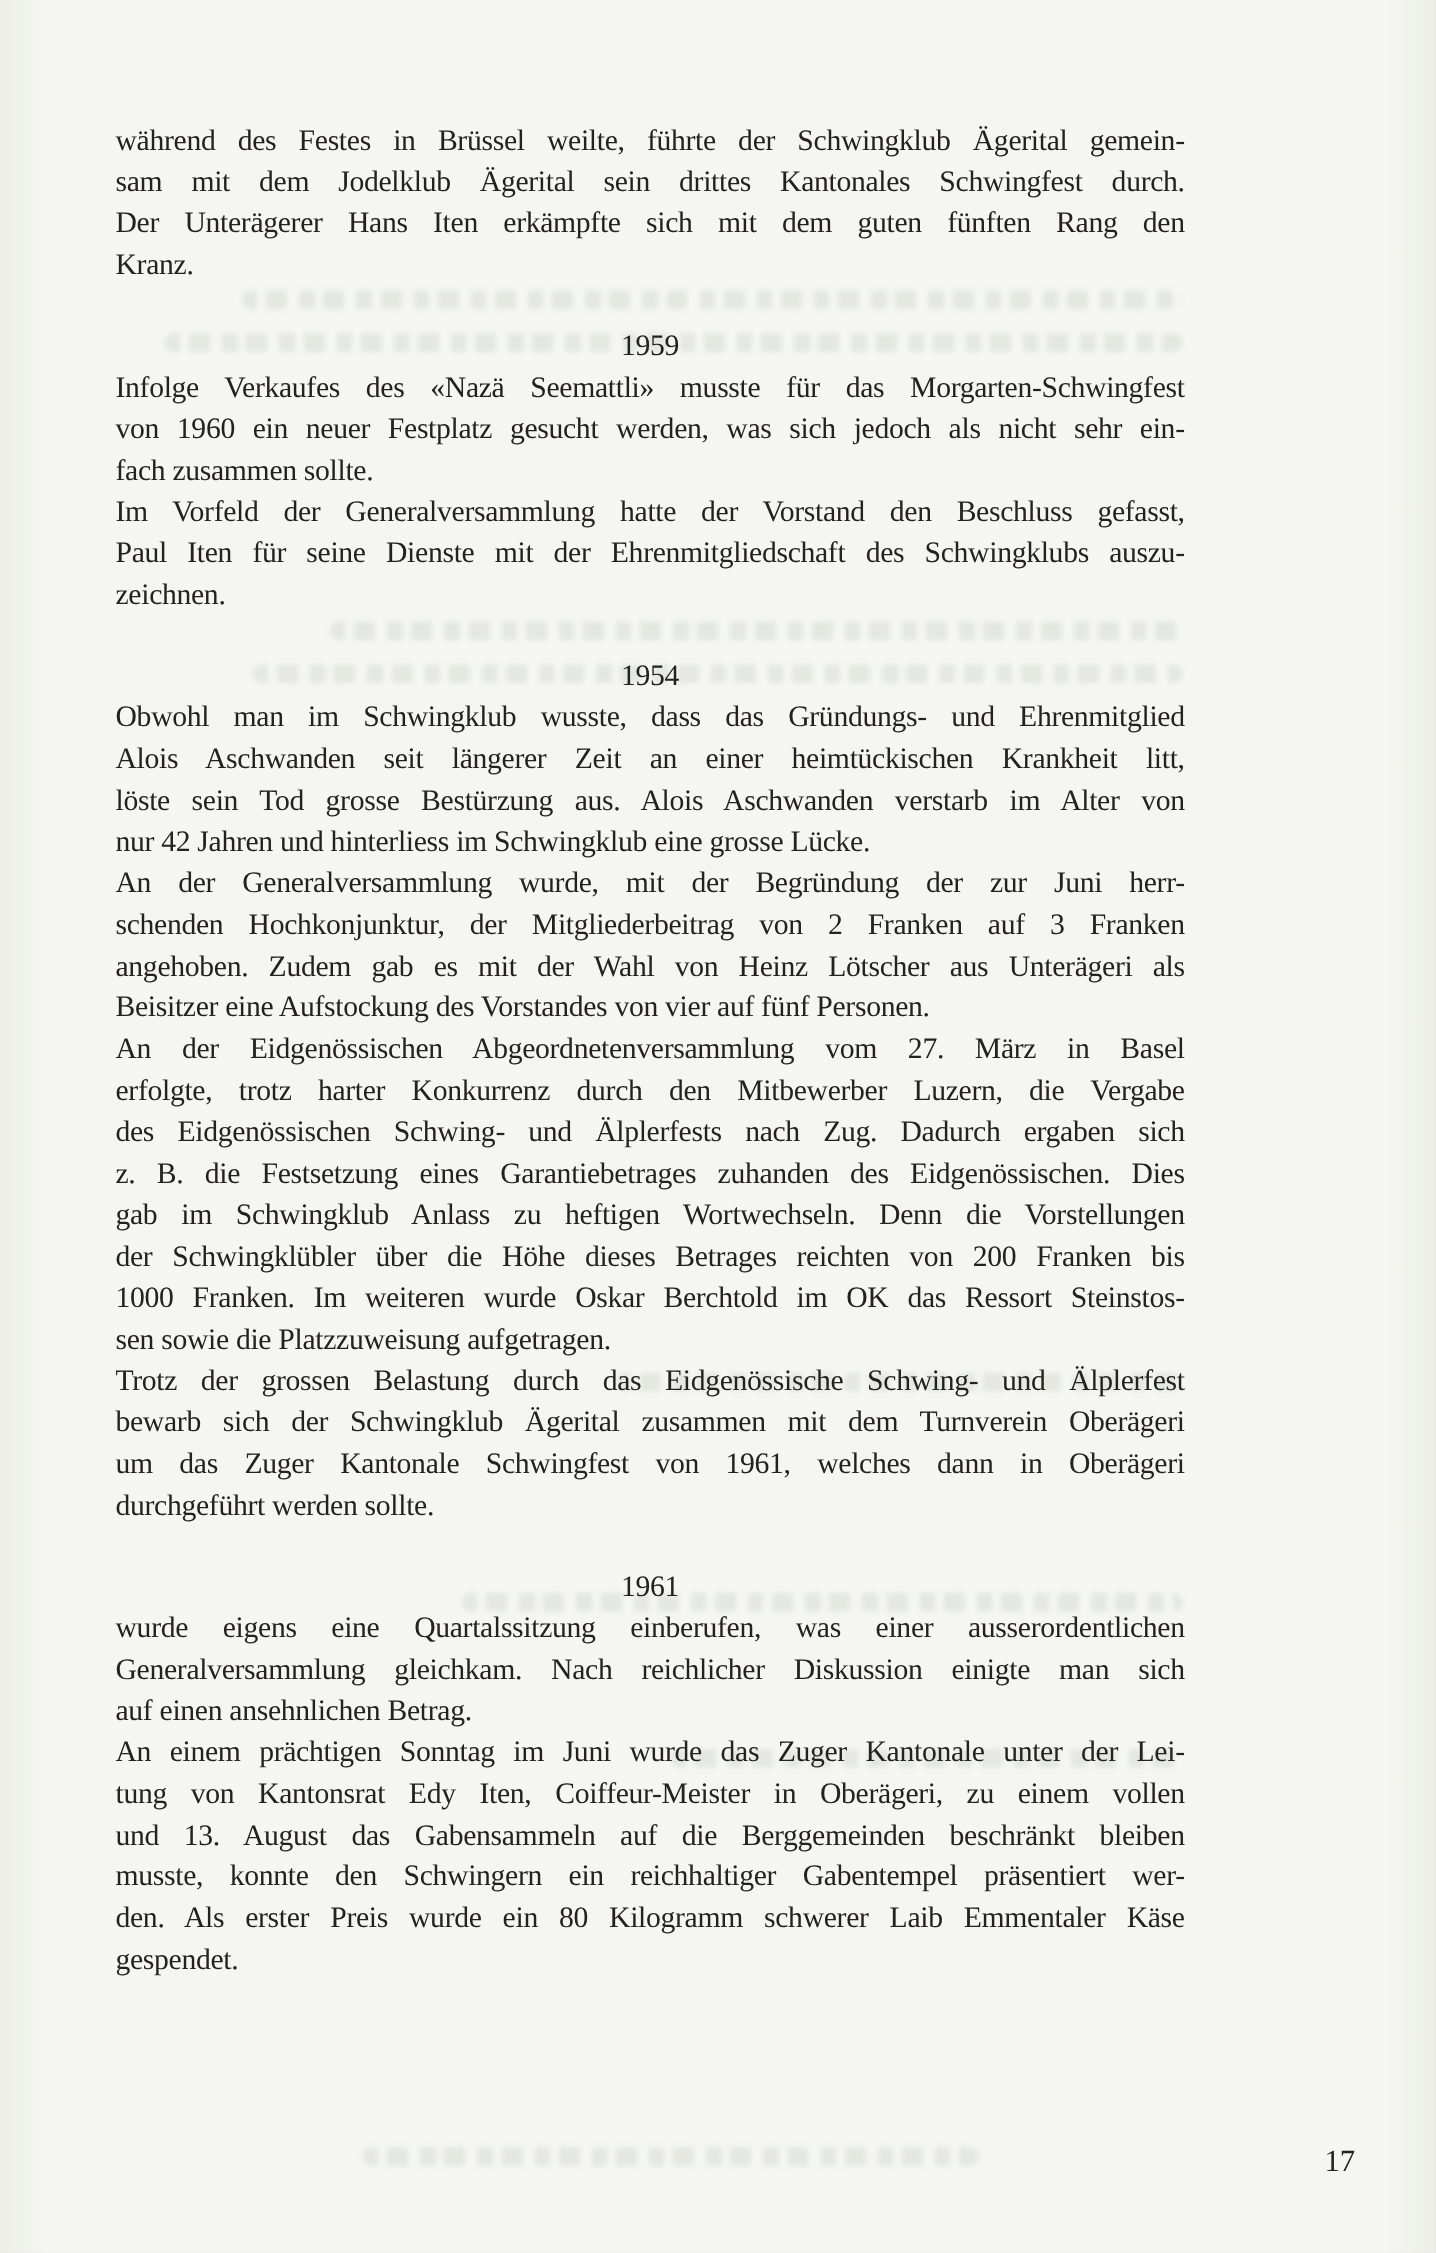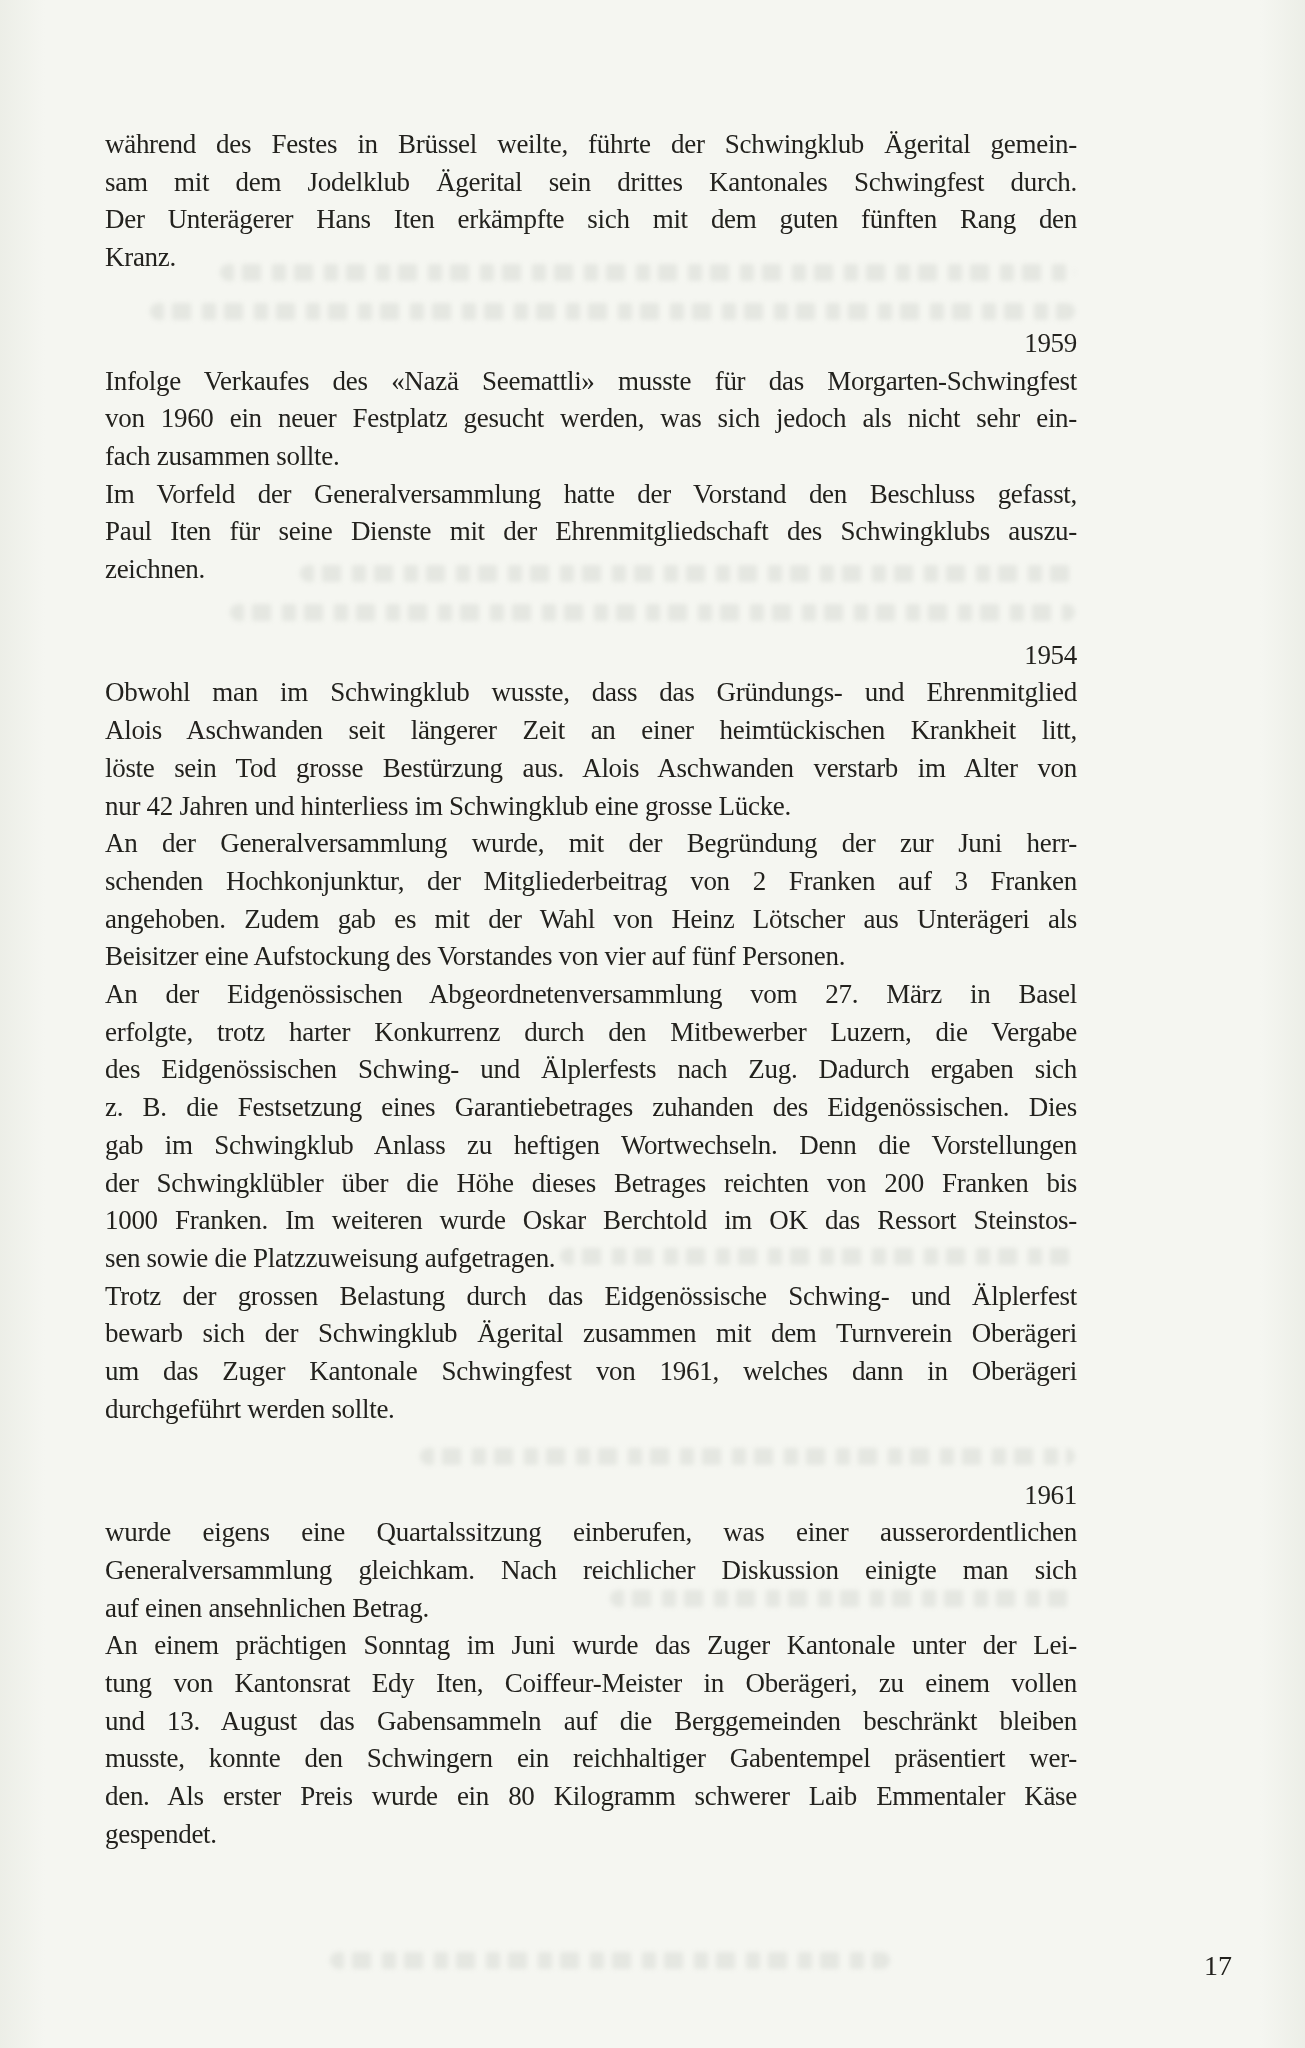--- a/index.html
+++ b/index.html
@@ -22,7 +22,7 @@
   }
   .text-block{
     position:absolute;
-    left:105px;top:126px;
+    left:105px;top:109px;
     width:972px;
     font-size:27px;
     line-height:37.7px;

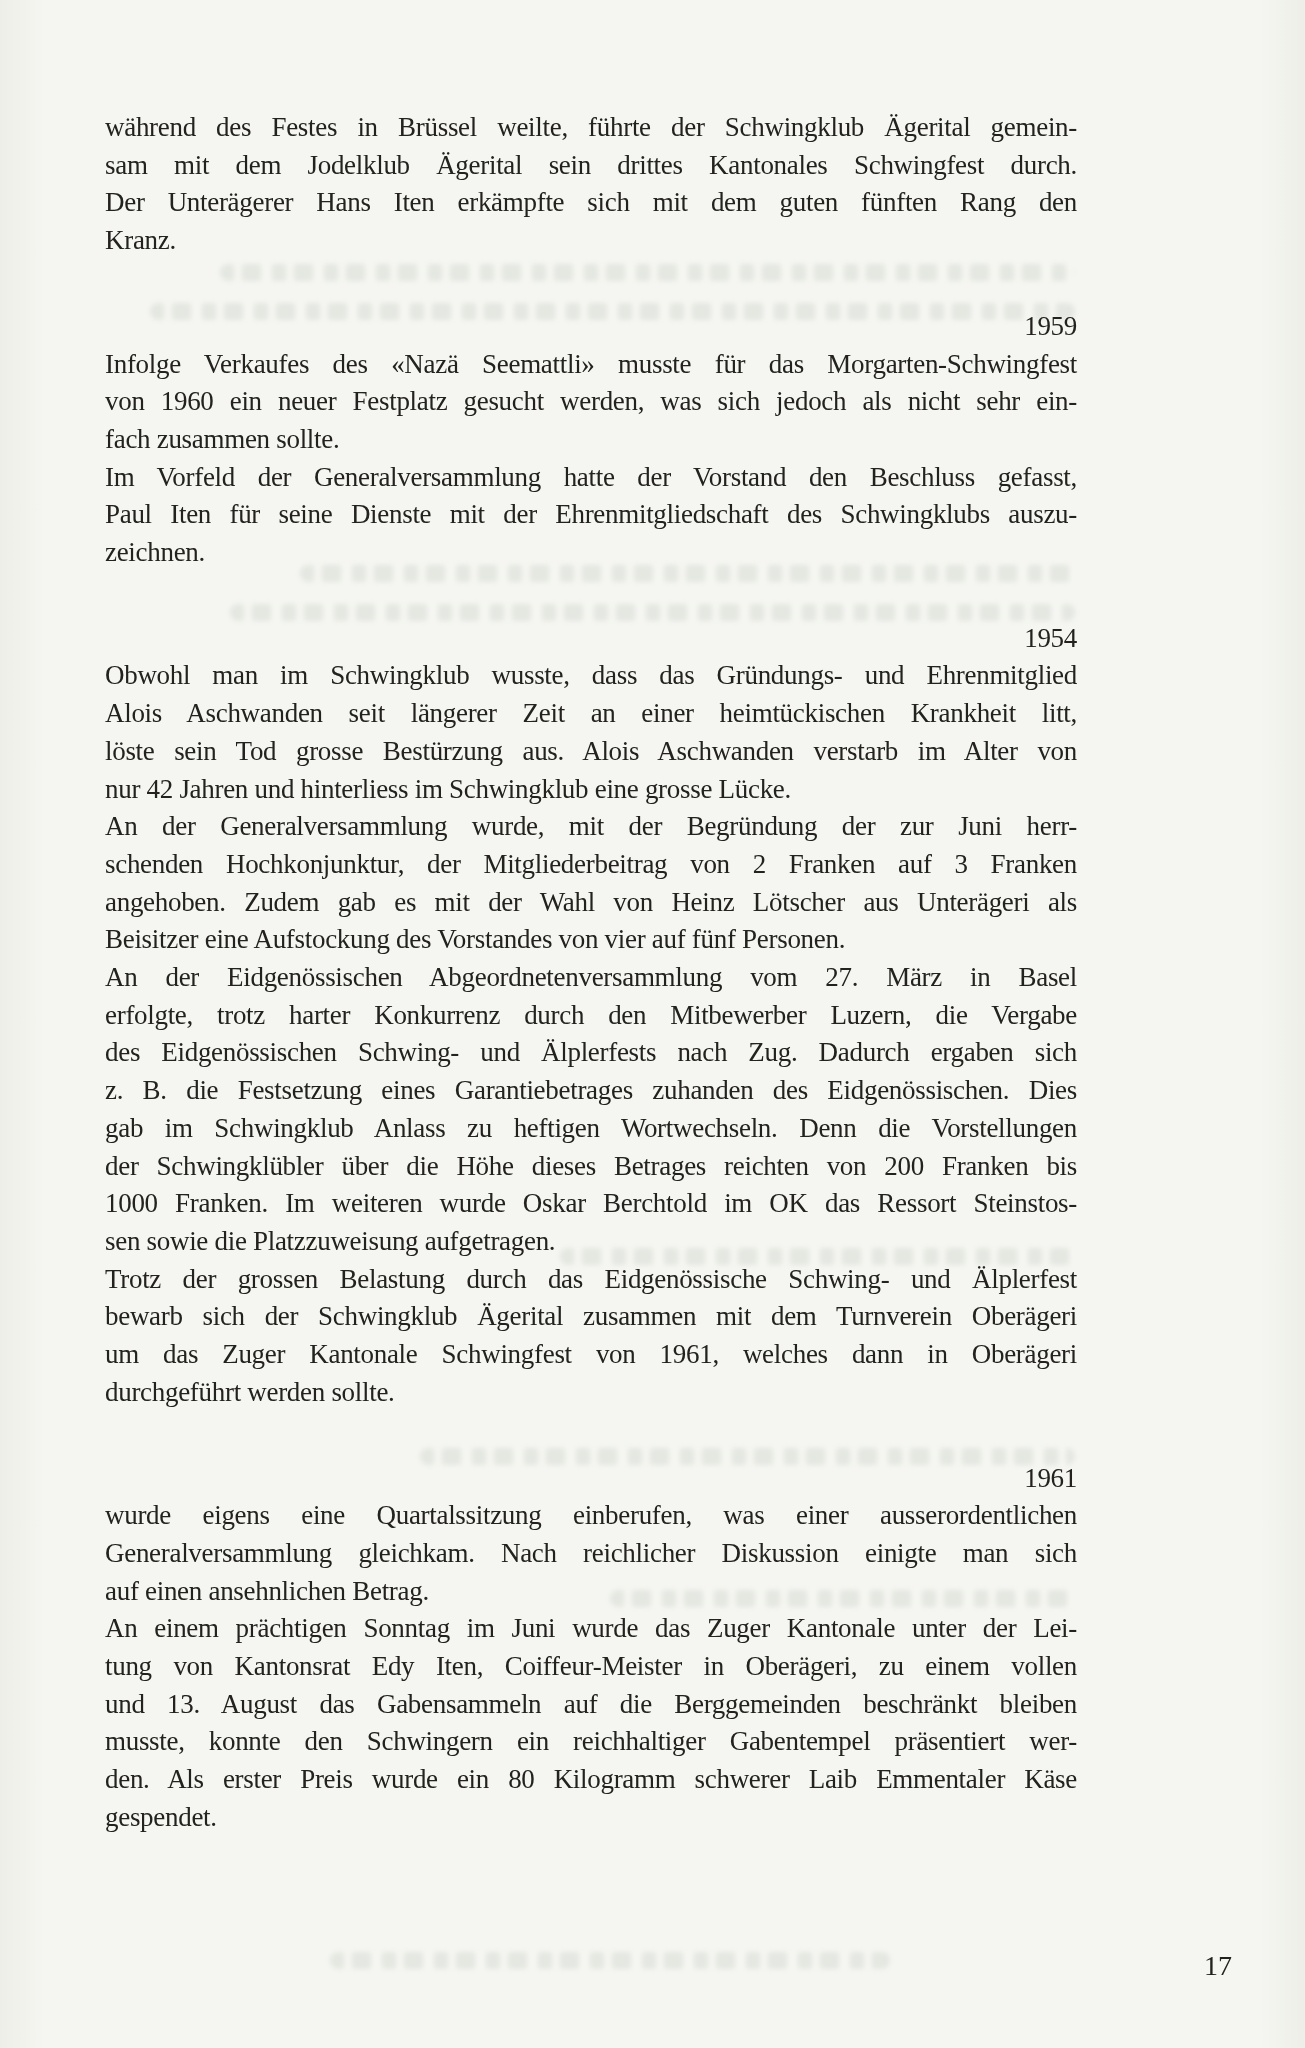--- a/index.html
+++ b/index.html
@@ -39,8 +39,8 @@
     -moz-text-align-last:left;
   }
   .year-heading{
-    margin-top:48px;
-    text-align:right;
+    margin-top:36px;
+    text-align:center;
   }
   .page-number{
     position:absolute;

